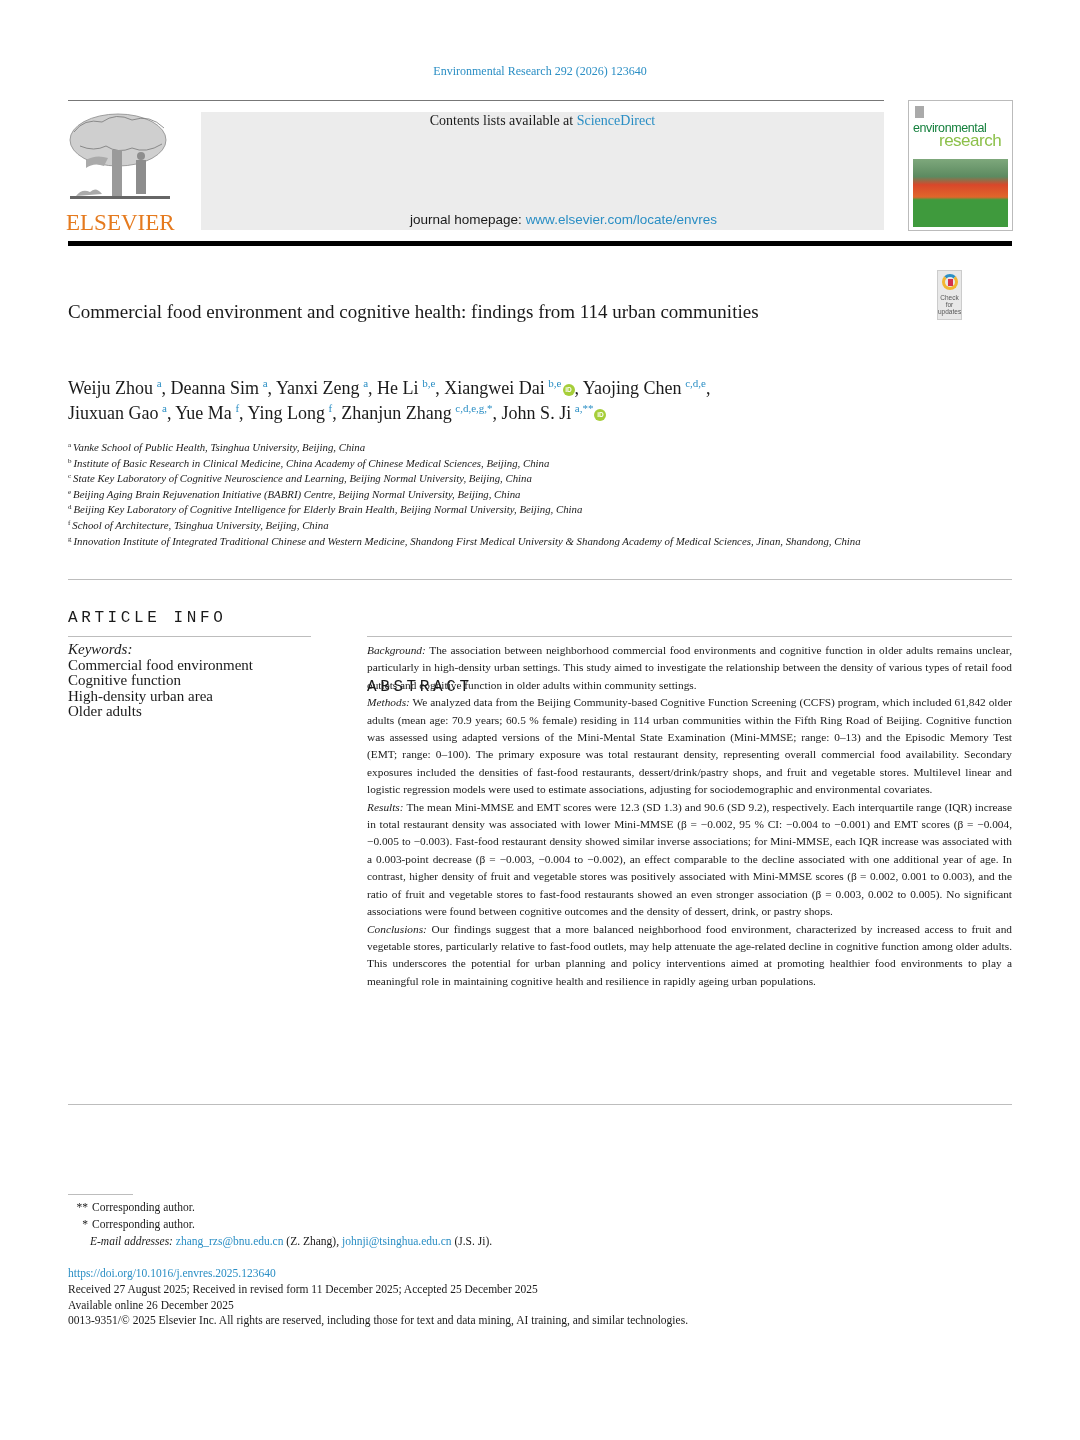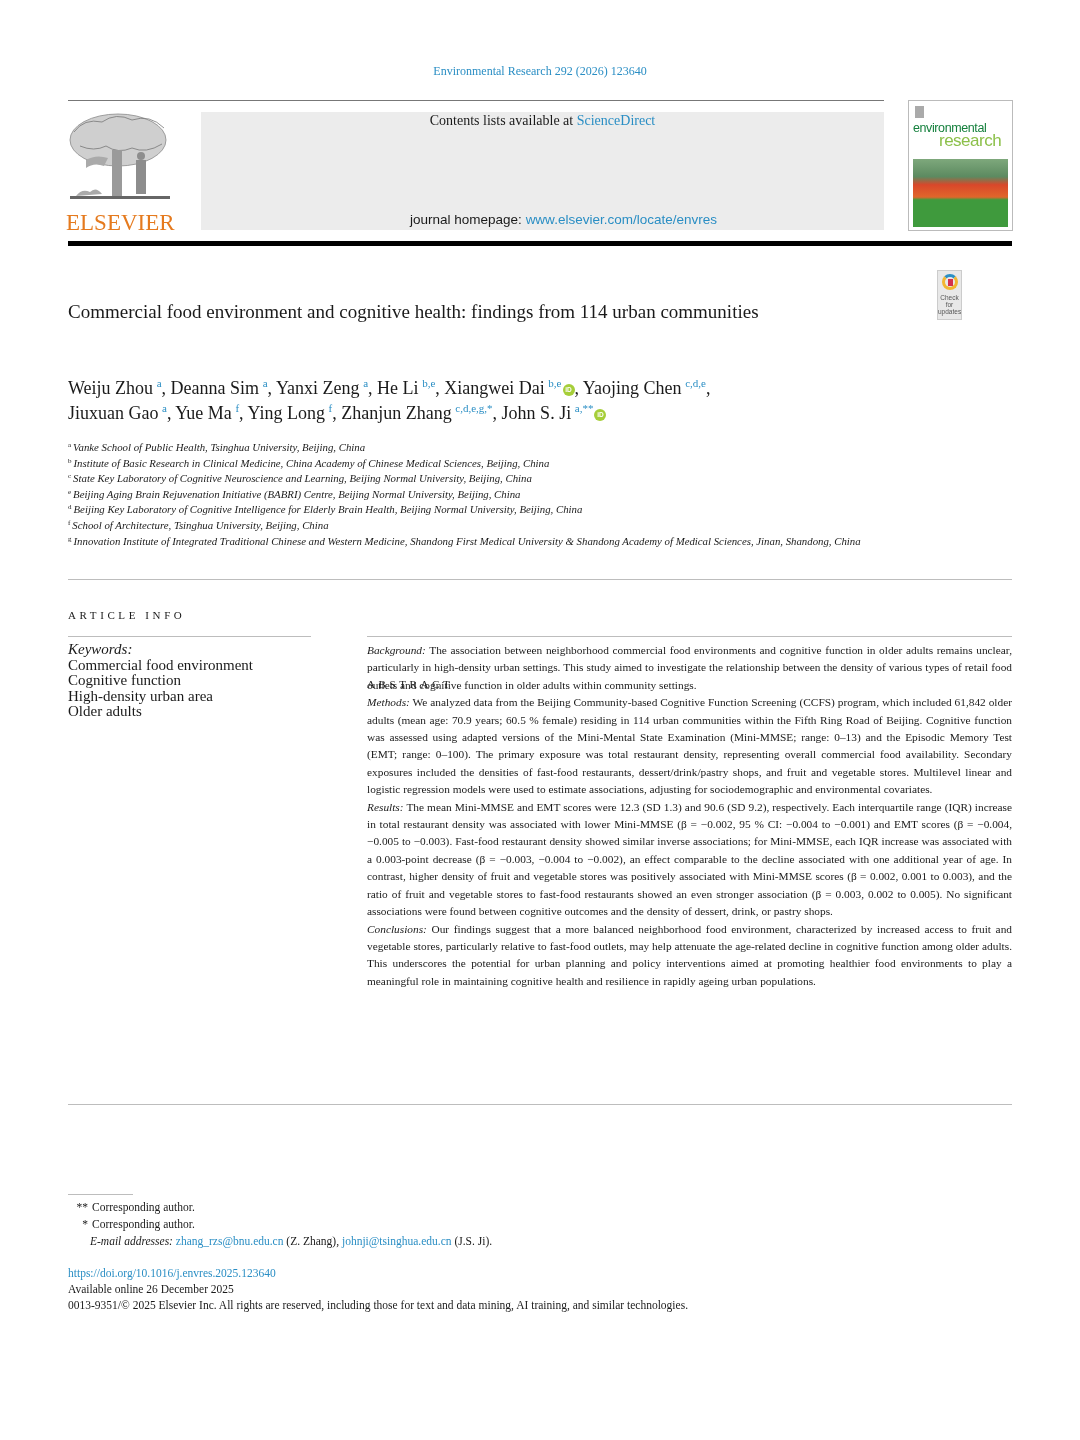--- a/index.html
+++ b/index.html
@@ -51,7 +51,7 @@
   #mid-rule { top: 579px; left: 68px; width: 944px; height: 1px; background: #bdbdbd; }
 
   
-  .spaced-head { font-family: Liberation Serif, serif; font-size: 11px; letter-spacing: 3.6px; }
+  .spaced-head { font-family: Liberation Mono, monospace; font-size: 16px; letter-spacing: 3.6px; }
   #article-info-head { top: 609px; left: 68px; }
   #info-rule { top: 636px; left: 68px; width: 243px; height: 1px; background: #bdbdbd; }
   #keywords { top: 642px; left: 68px; width: 245px; font-family: "Liberation Serif", serif; font-size: 15px; line-height: 15.6px; }

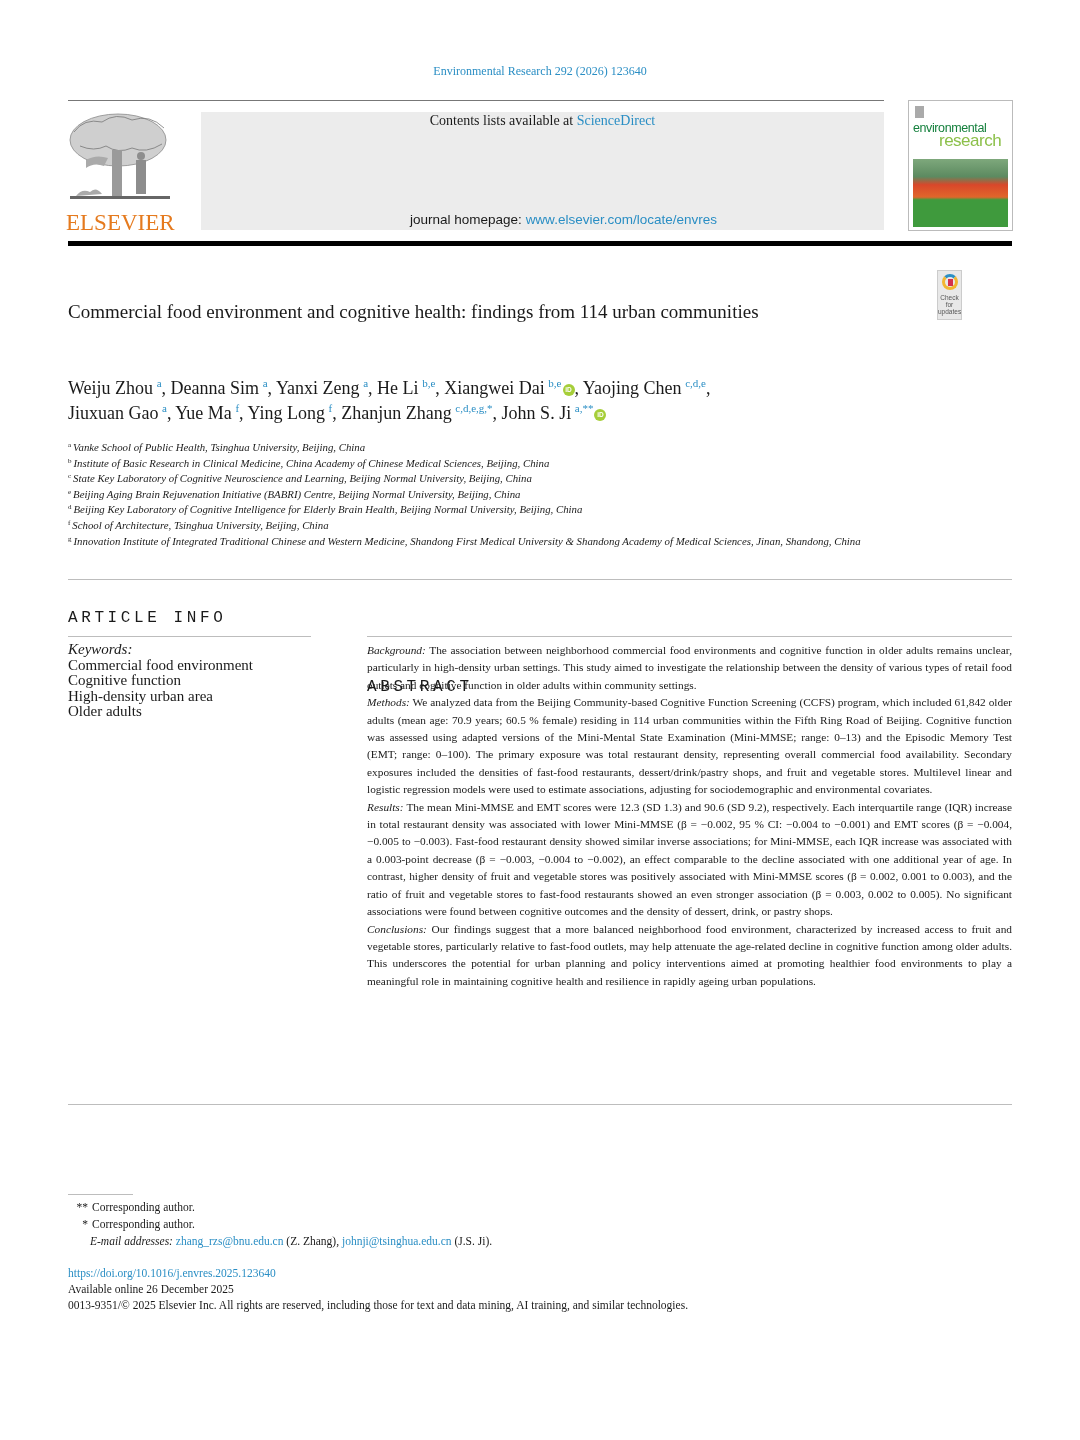--- a/index.html
+++ b/index.html
@@ -173,6 +173,7 @@
 
 <div id="pubinfo" class="abs">
   <div><a class="link">https://doi.org/10.1016/j.envres.2025.123640</a></div>
+  <div>Received 27 August 2025; Received in revised form 11 December 2025; Accepted 25 December 2025</div>
   <div>Available online 26 December 2025</div>
   <div>0013-9351/© 2025 Elsevier Inc. All rights are reserved, including those for text and data mining, AI training, and similar technologies.</div>
 </div>

